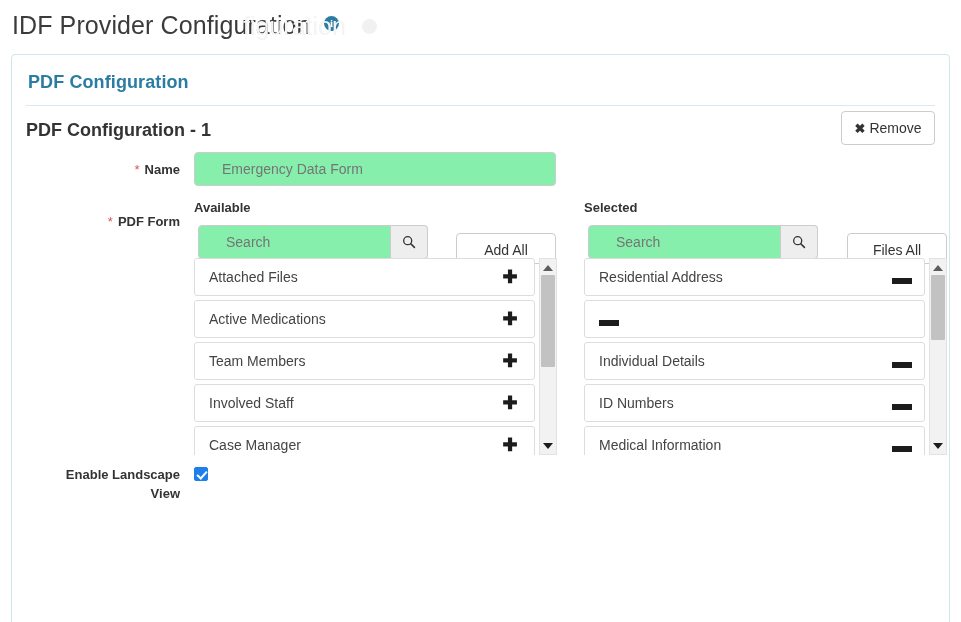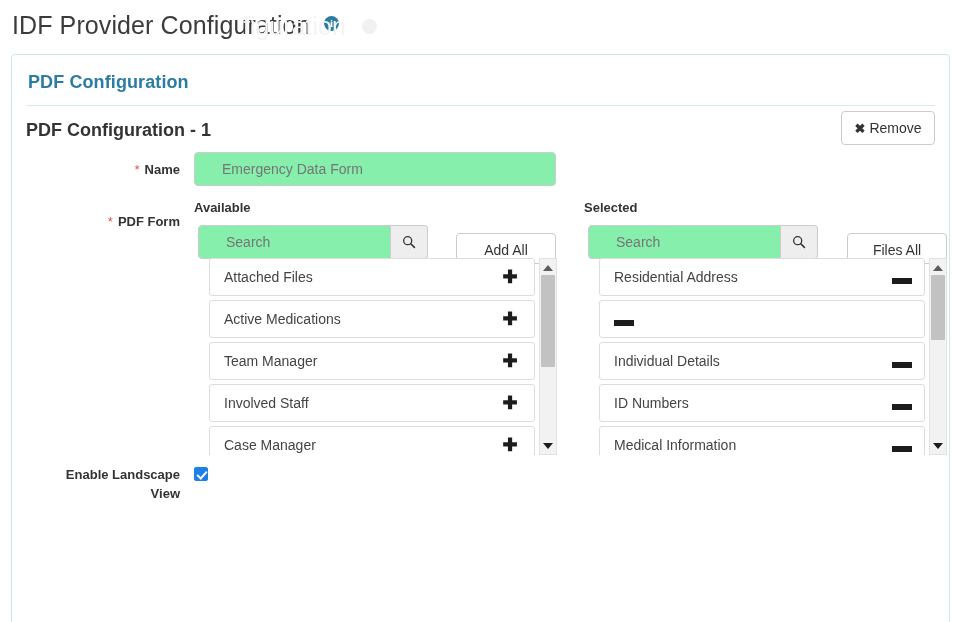--- a/index.html
+++ b/index.html
@@ -215,7 +215,6 @@
     align-items: center;
     padding: 0 16px 0 14px;
     cursor: pointer;
-    margin-left: 15px;
   }
   .list-item-label {
     flex: 1;

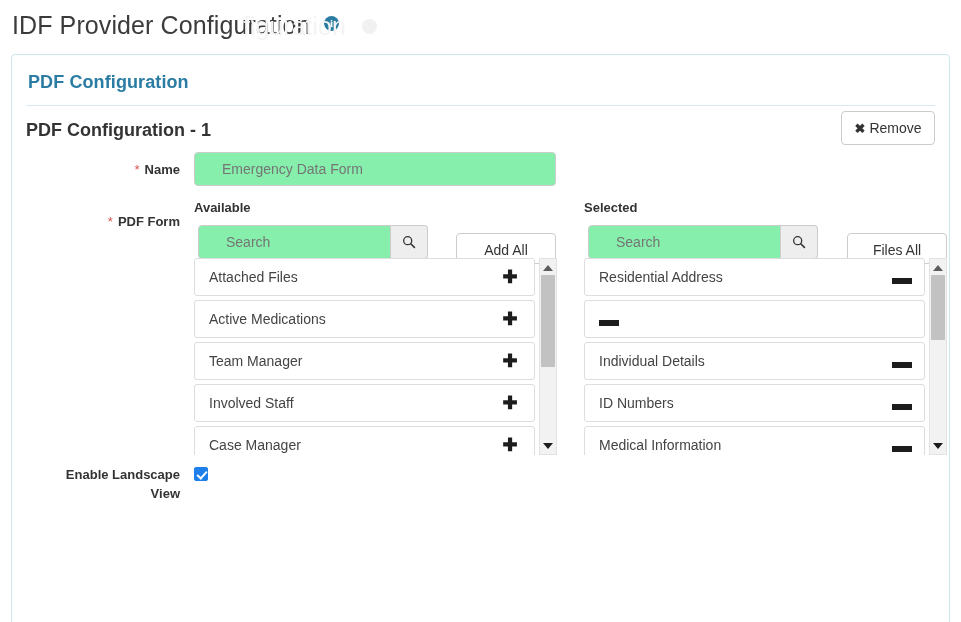--- a/index.html
+++ b/index.html
@@ -356,7 +356,7 @@
             <span class="item-action">✚</span>
           </div>
           <div class="list-item">
-            <span class="list-item-label">Team Manager</span>
+            <span class="list-item-label">Team Members</span>
             <span class="item-action">✚</span>
           </div>
           <div class="list-item">

